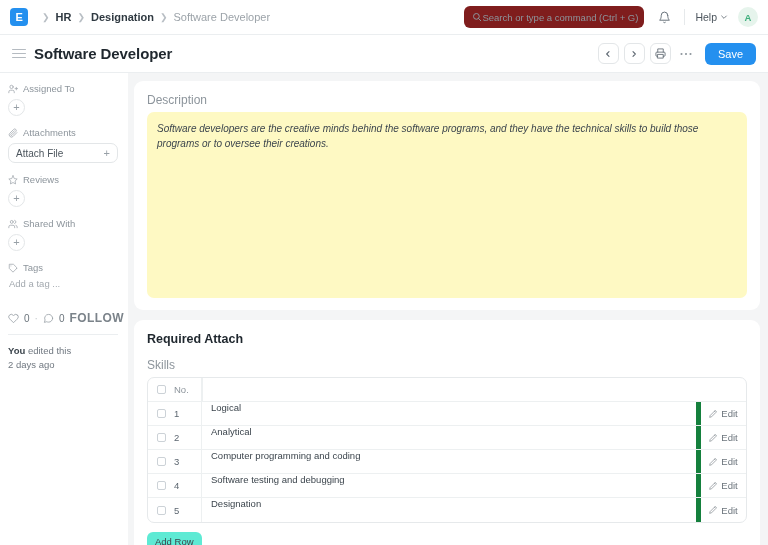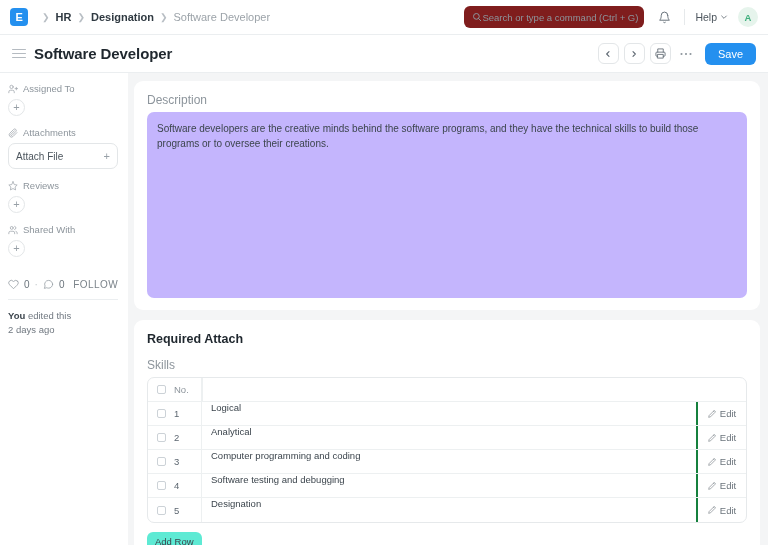--- a/index.html
+++ b/index.html
@@ -139,10 +139,10 @@
   }
   .field-label { font-size: 12px; color: #8d959c; margin-bottom: 5px; }
   .desc-area {
-    background: #c4b5fd; border-radius: 7px;
+    background: #fef9c3; border-radius: 7px;
     padding: 9px 10px;
     height: 186px;
-    font-size: 10px; color: #3c454d; line-height: 1.5;
+    font-size: 10px; color: #3c454d; line-height: 1.5; font-style: italic;
   }
   .card-title { font-size: 12.5px; font-weight: 700; color: #1f272e; margin-bottom: 12px; }
 

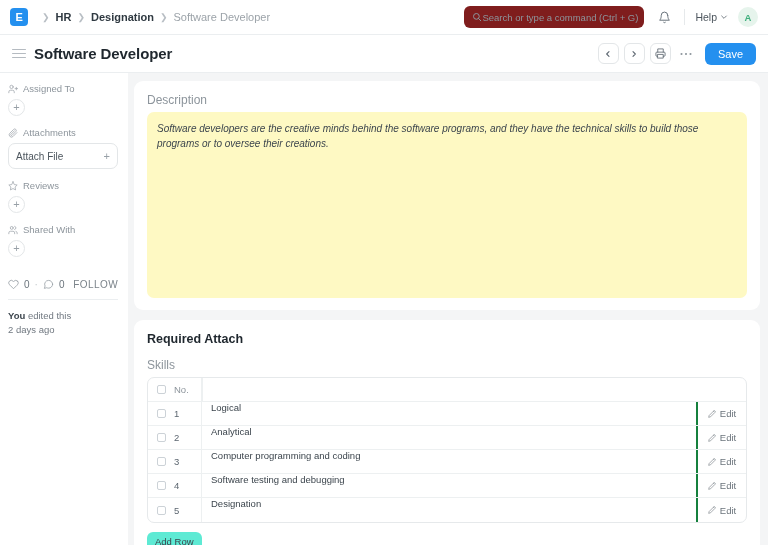--- a/index.html
+++ b/index.html
@@ -103,7 +103,7 @@
     color: #98a0a7; font-size: 11px; line-height: 1;
   }
   .attach-file {
-    height: 26px; border: 1px solid #e3e6e8; border-radius: 7px;
+    height: 20px; border: 1px solid #e3e6e8; border-radius: 7px;
     display: flex; align-items: center; justify-content: space-between;
     padding: 0 7px; font-size: 10px; color: #4c555d; background: #fff;
   }

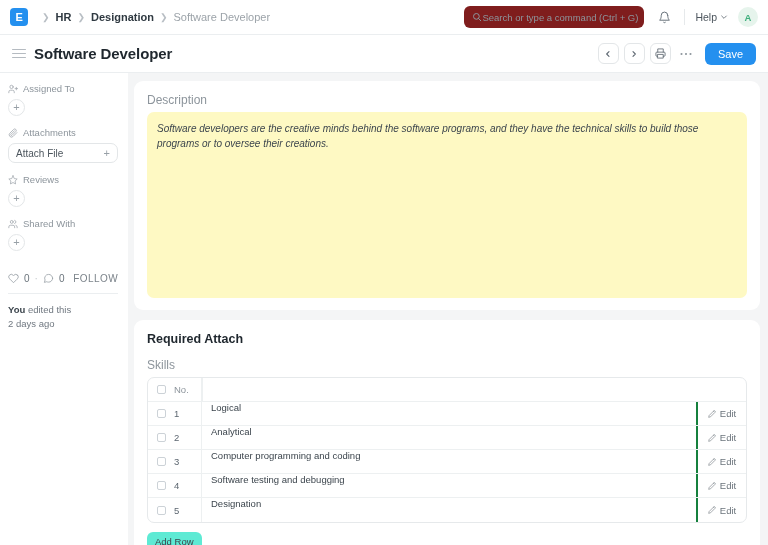--- a/index.html
+++ b/index.html
@@ -323,6 +323,18 @@
       <div class="plus-circle">+</div>
     </div>
 
+    <div class="side-group">
+      <div class="side-label">
+        <span>
+          <svg width="10" height="10" viewBox="0 0 24 24" fill="none" stroke="#a3a9af" stroke-width="1.9" stroke-linecap="round" stroke-linejoin="round">
+            <path d="M20.6 13.4 12 22l-9-9V3h10l7.6 7.6a2 2 0 0 1 0 2.8z"></path>
+              <line x1="7" y1="7" x2="7.01" y2="7"></line>
+          </svg>
+        </span>
+        <span>Tags</span>
+      </div>
+      <div class="tag-input">Add a tag ...</div>
+    </div>
 
     <div class="side-foot">
       <div class="foot-row">

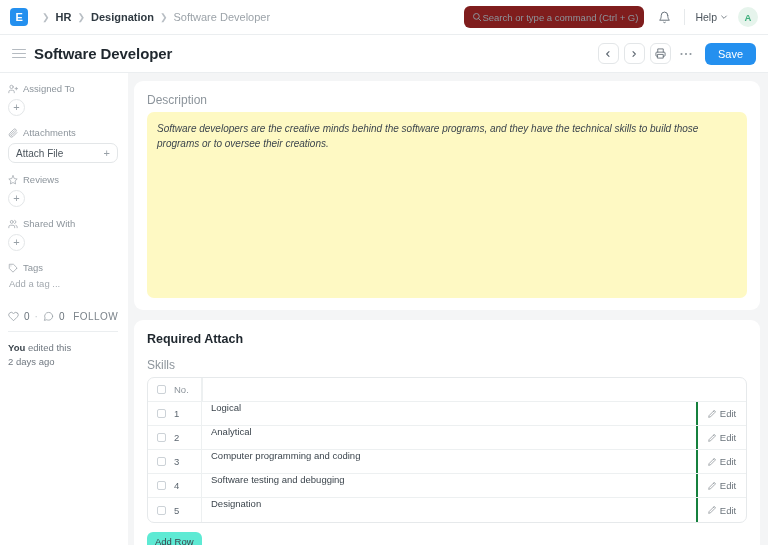--- a/index.html
+++ b/index.html
@@ -118,7 +118,7 @@
   }
   .foot-row .dot { color: #c3c8cc; }
   .follow {
-    margin-left: auto; font-size: 10px; font-weight: 400;
+    margin-left: auto; font-size: 12px; font-weight: 700;
     letter-spacing: 0.4px; color: #7b838a;
   }
   .side-hr { height: 1px; background: #ebeef0; margin-bottom: 9px; }

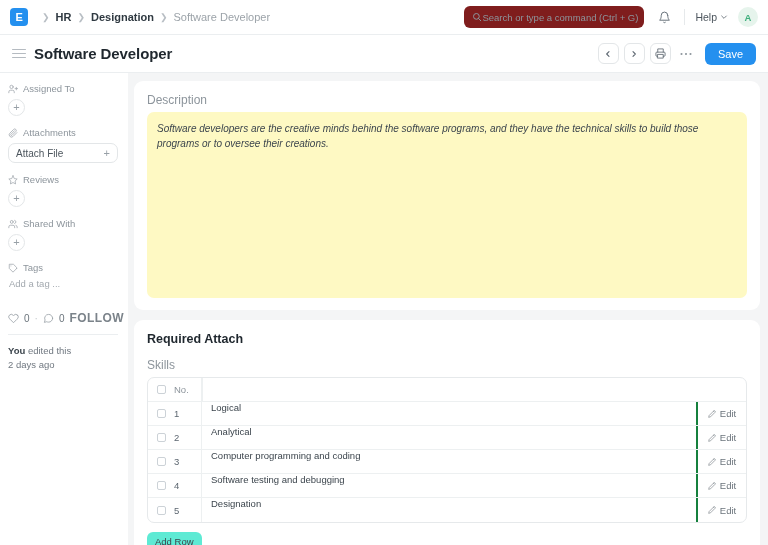--- a/index.html
+++ b/index.html
@@ -167,7 +167,7 @@
   .grow .c-no { color: #5c6670; }
   .c-edit {
     width: 50px; flex: 0 0 50px; height: 100%;
-    border-left: 2px solid #15803d;
+    border-left: 5px solid #15803d;
     display: flex; align-items: center; justify-content: center;
     gap: 4px; font-size: 9.5px; color: #6b747c;
   }

